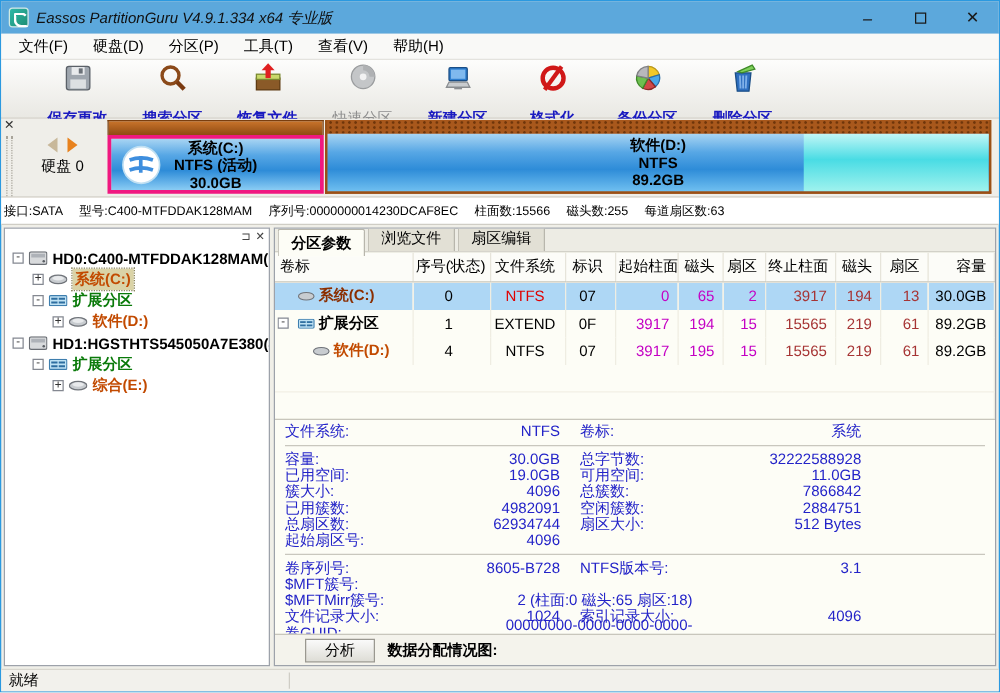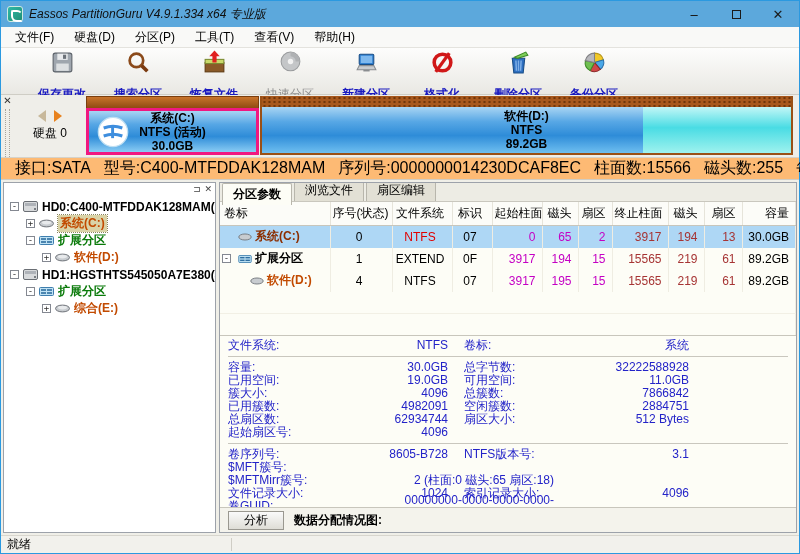--- a/index.html
+++ b/index.html
@@ -187,6 +187,16 @@
     </div>
     <div class="tool-btn">
       <svg viewBox="0 0 24 24">
+          <path d="M12 3 a9 9 0 0 1 8.6 6.4 L12 12 Z" fill="#F2C928" stroke="#B8961A"></path>
+          <path d="M20.6 9.4 a9 9 0 0 1 -3 9.2 L12 12 Z" fill="#4AA8E8" stroke="#2A6EA8"></path>
+          <path d="M17.6 18.6 a9 9 0 0 1 -9.8 1.2 L12 12 Z" fill="#D04848" stroke="#8A2828"></path>
+          <path d="M7.8 19.8 a9 9 0 0 1 -4.6 -9.6 L12 12 Z" fill="#6FBF50" stroke="#3E8A28"></path>
+          <path d="M3.2 10.2 a9 9 0 0 1 8.8 -7.2 L12 12 Z" fill="#B8B8BC" stroke="#808084"></path>
+        </svg>
+      <span class="tool-label">备份分区</span>
+    </div>
+    <div class="tool-btn">
+      <svg viewBox="0 0 24 24">
           <polygon points="6,8 18,8 16.5,22 7.5,22" fill="#2E6FC0" stroke="#1A4E86"></polygon>
           <line x1="9.5" y1="10" x2="10" y2="20" stroke="#7FB0E8" stroke-width="1.4"></line>
           <line x1="12" y1="10" x2="12" y2="20" stroke="#7FB0E8" stroke-width="1.4"></line>
@@ -194,16 +204,6 @@
           <polygon points="8,7 19,2 21,5 11,8" fill="#7FD05A" stroke="#3E8A28"></polygon>
         </svg>
       <span class="tool-label">删除分区</span>
-    </div>
-    <div class="tool-btn">
-      <svg viewBox="0 0 24 24">
-          <path d="M12 3 a9 9 0 0 1 8.6 6.4 L12 12 Z" fill="#F2C928" stroke="#B8961A"></path>
-          <path d="M20.6 9.4 a9 9 0 0 1 -3 9.2 L12 12 Z" fill="#4AA8E8" stroke="#2A6EA8"></path>
-          <path d="M17.6 18.6 a9 9 0 0 1 -9.8 1.2 L12 12 Z" fill="#D04848" stroke="#8A2828"></path>
-          <path d="M7.8 19.8 a9 9 0 0 1 -4.6 -9.6 L12 12 Z" fill="#6FBF50" stroke="#3E8A28"></path>
-          <path d="M3.2 10.2 a9 9 0 0 1 8.8 -7.2 L12 12 Z" fill="#B8B8BC" stroke="#808084"></path>
-        </svg>
-      <span class="tool-label">备份分区</span>
     </div>
   </div>
 

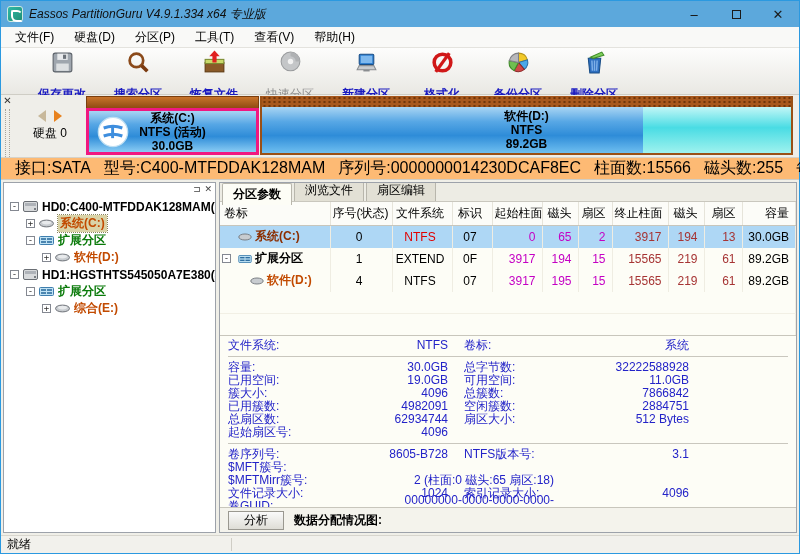--- a/index.html
+++ b/index.html
@@ -52,7 +52,7 @@
   .win-logo { position:absolute; left:8px; top:50%; transform:translateY(-50%); z-index:2; }
 
   
-  .infobar { height:22px; background:#fdba74; border-bottom:1px solid #CFCDC5; display:flex; align-items:center; padding-left:14px; gap:13px; white-space:nowrap; flex:0 0 auto; font-size:16px; }
+  .infobar { height:22px; background:#ffffff; border-bottom:1px solid #CFCDC5; display:flex; align-items:center; padding-left:2px; gap:13px; white-space:nowrap; flex:0 0 auto; font-size:10px; }
 
   
   .main { flex:1; display:flex; overflow:hidden; }

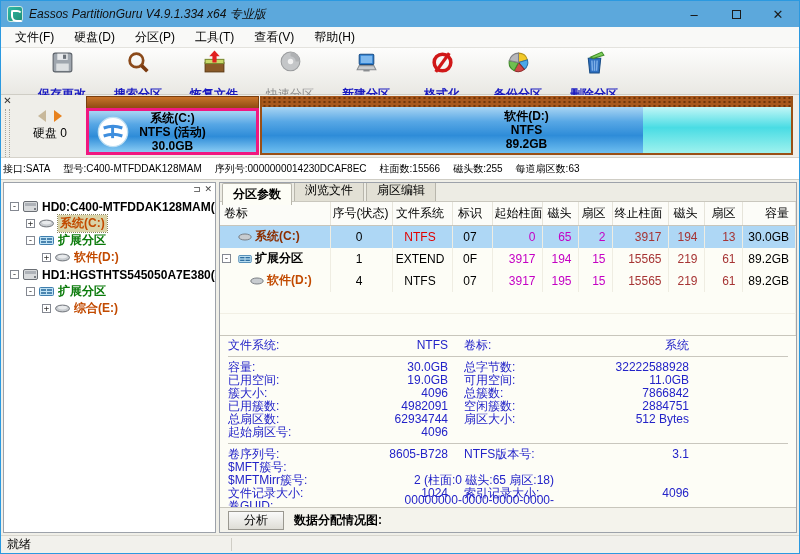--- a/index.html
+++ b/index.html
@@ -102,7 +102,7 @@
 
   
   .analyze-row { flex:0 0 25px; border-top:1px solid #C8C6BC; display:flex; align-items:center; gap:10px; padding-left:8px; background:#F4F3EC; }
-  .analyze-btn { width:56px; height:19px; background:linear-gradient(180deg,#FAFAFA,#DEDDD6); border:1px solid #9A9890; font-size:12px; color:#000; display:flex; align-items:center; justify-content:center; }
+  .analyze-btn { width:56px; height:19px; background:linear-gradient(180deg,#FAFAFA,#DEDDD6); border:1px solid #9A9890; font-size:12px; color:#000; display:flex; align-items:center; justify-content:center;margin-left:16px; }
   .alloc-label { font-weight:bold; }
 
   

